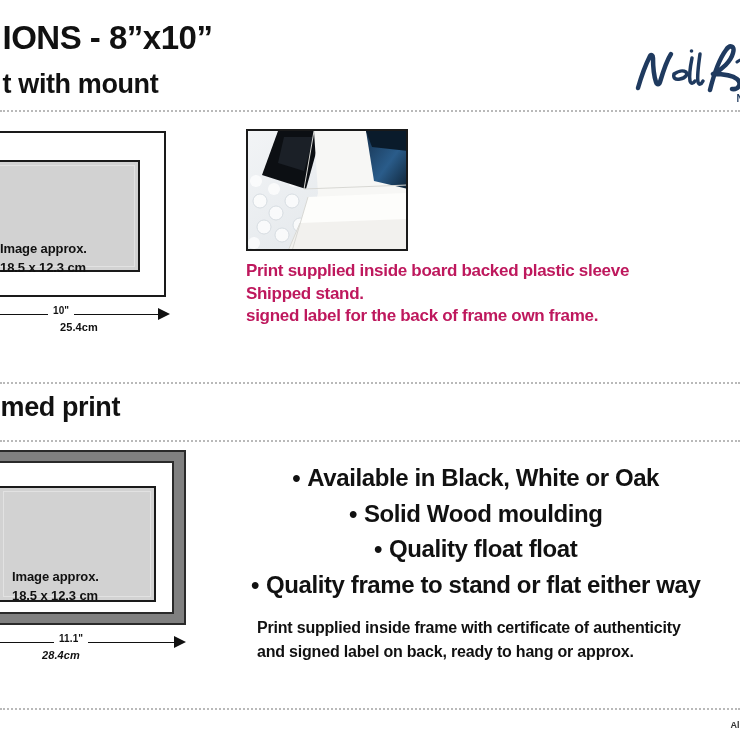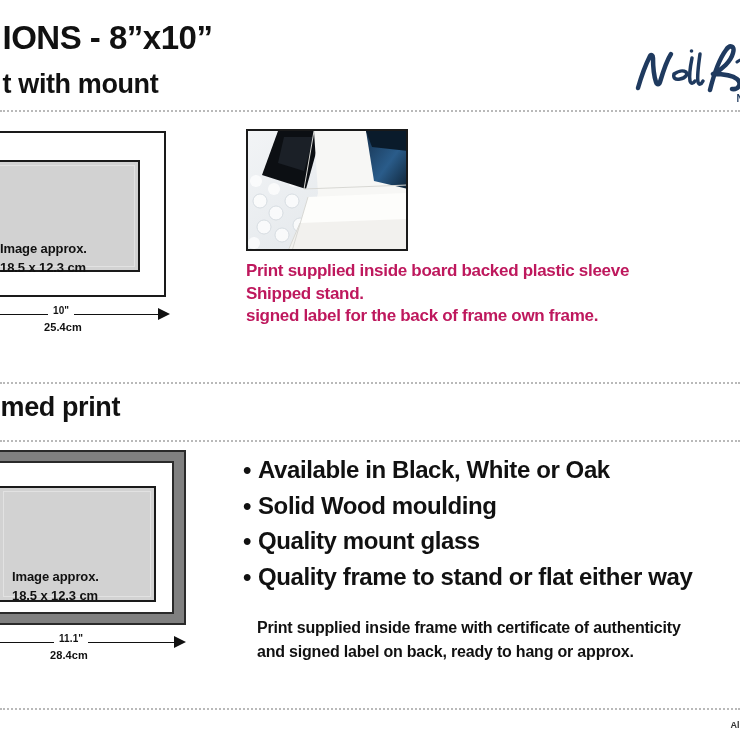--- a/index.html
+++ b/index.html
@@ -288,7 +288,7 @@
   <div class="dim-line" style="width:196px;"></div>
   <div class="dim-head" style="left:188px;"></div>
   <div class="dim-label-in" style="left:78px;">10"</div>
-  <div class="dim-label-cm" style="left:74px;">25.4cm</div>
+  <div class="dim-label-cm" style="left:90px;">25.4cm</div>
 </div>
 
 <div class="photo">

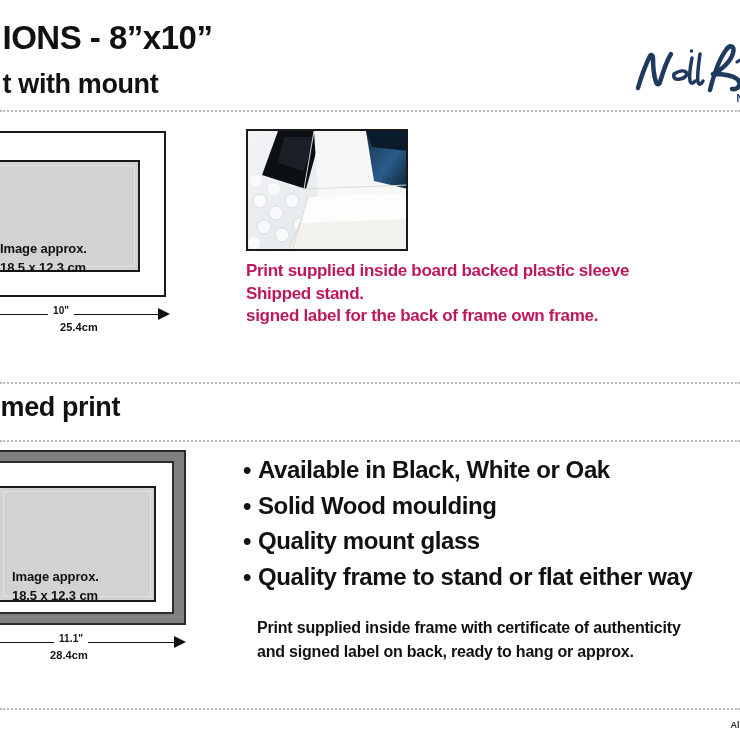--- a/index.html
+++ b/index.html
@@ -215,8 +215,9 @@
     left: 243px;
     top: 452px;
     list-style: none;
-    margin: 0;
+    margin: 8px;
     padding: 0;
+    text-align: center;
   }
   .bullet-list li {
     font-size: 24px;

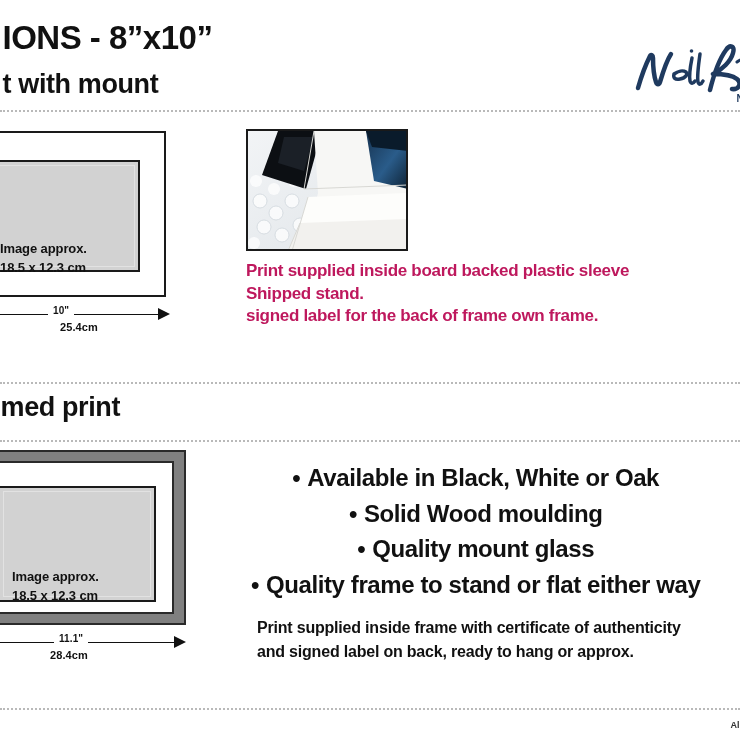--- a/index.html
+++ b/index.html
@@ -374,7 +374,7 @@
 <ul class="bullet-list">
   <li><span class="dot">•</span><span>Available in Black, White or Oak</span></li>
   <li><span class="dot">•</span><span>Solid Wood moulding</span></li>
-  <li><span class="dot">•</span><span>Quality mount glass</span></li>
+  <li><span class="dot">•</span><span>Quality float float</span></li>
   <li><span class="dot">•</span><span>Quality frame to stand or flat either way</span></li>
 </ul>
 

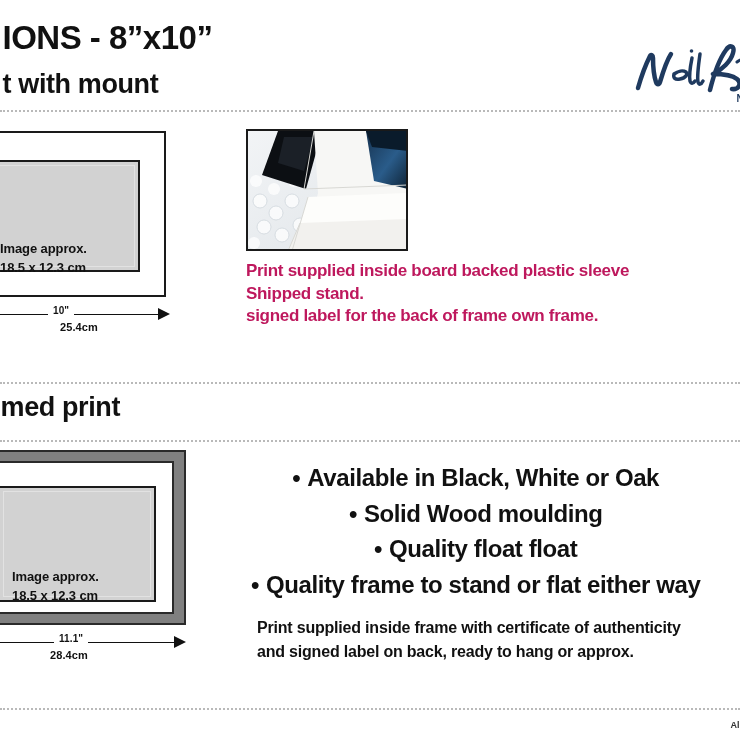--- a/index.html
+++ b/index.html
@@ -368,7 +368,7 @@
   <div class="dim-line" style="width:216px;"></div>
   <div class="dim-head" style="left:208px;"></div>
   <div class="dim-label-in" style="left:88px;">11.1"</div>
-  <div class="dim-label-cm" style="left:84px;">28.4cm</div>
+  <div class="dim-label-cm" style="left:76px;font-style:italic;">28.4cm</div>
 </div>
 
 <ul class="bullet-list">

